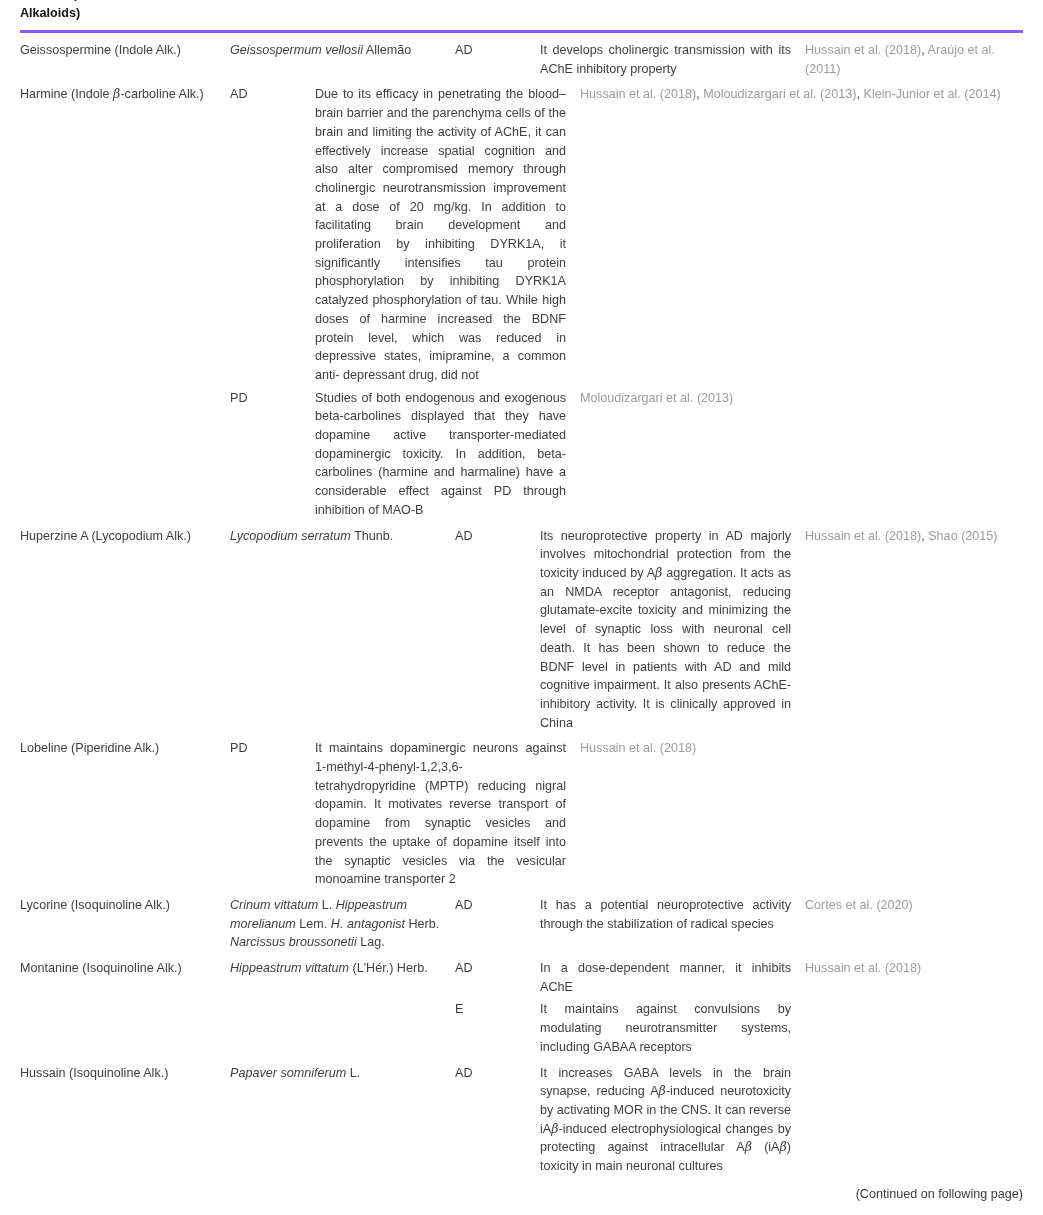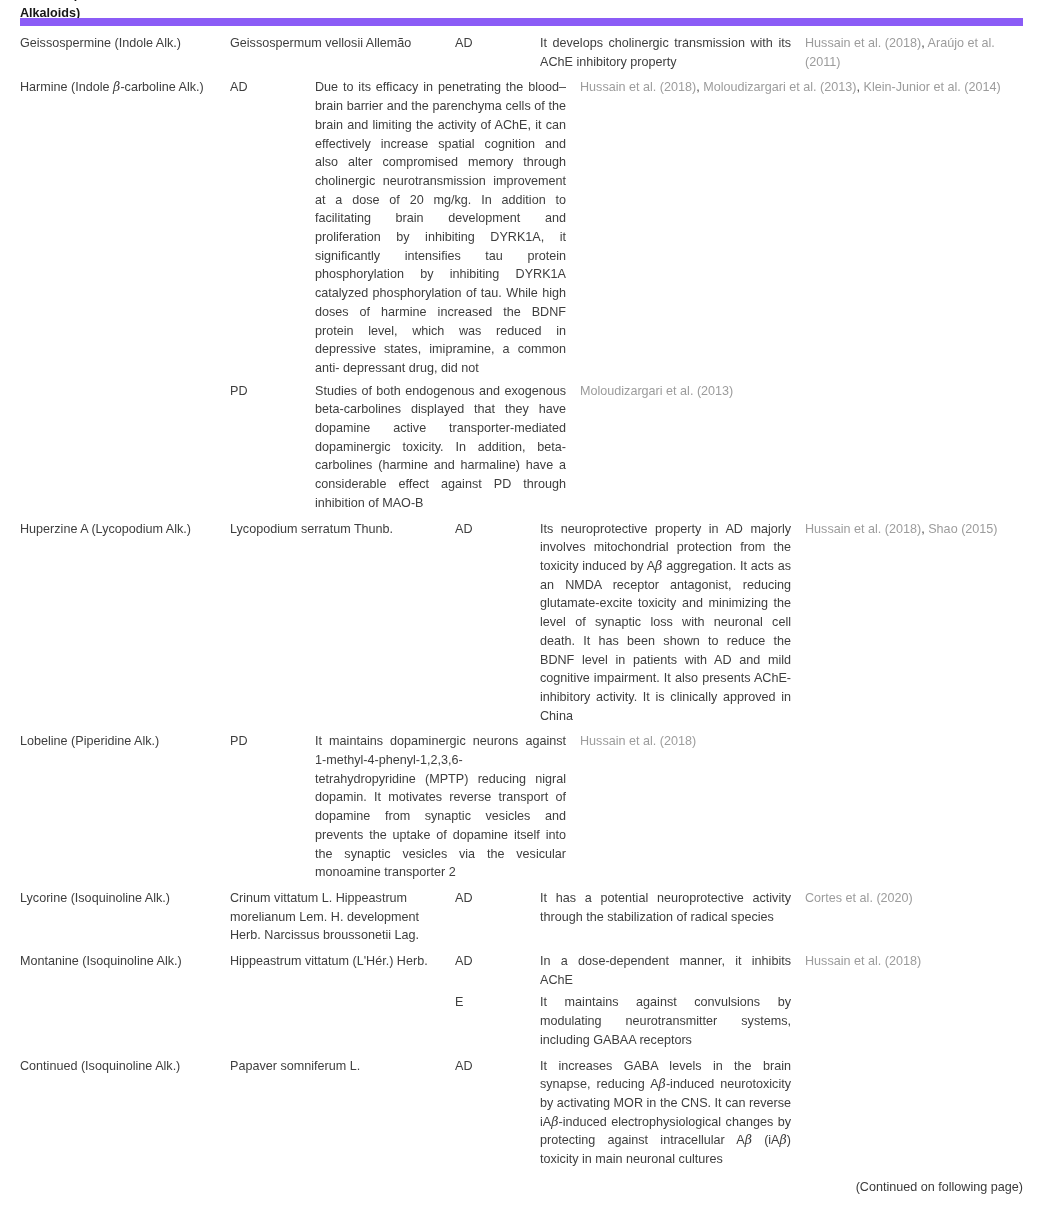--- a/index.html
+++ b/index.html
@@ -12,7 +12,7 @@
   }
   .table { width:1003px; }
   
-  .header-row { height:26px; overflow:hidden; border-bottom:8px solid #8b5cf6; }
+  .header-row { height:33px; overflow:hidden; border-bottom:3px solid #8b5cf6; }
   .header-inner { display:flex; margin-top:-15px; font-weight:bold; color:#161616; }
   .hc { padding-right:12px; }
   .hc1 { width:210px; }

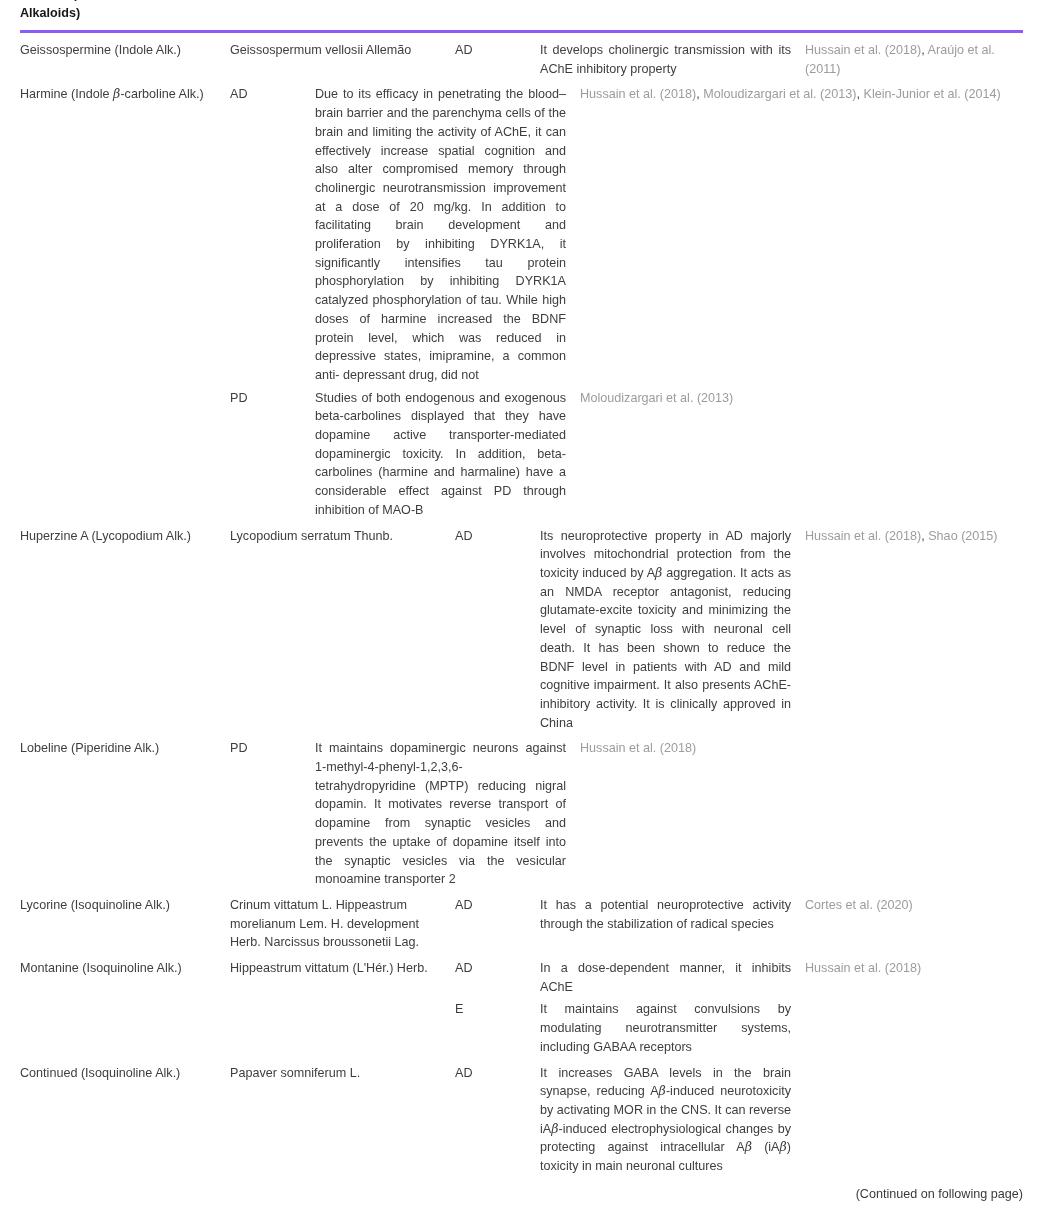--- a/index.html
+++ b/index.html
@@ -31,7 +31,7 @@
   .col-disease { width:85px; }
   .col-mech { width:265px; padding-right:14px; text-align:justify; }
   .col-refs { flex:1; color:#9c9c9c; }
-  .it { }
+  .it { font-style:italic; }
   .beta { font-style:italic; font-family:"DejaVu Serif",serif; }
   .ref { color:#9c9c9c; cursor:pointer; }
   .ref-sep { color:#4a4a4a; }

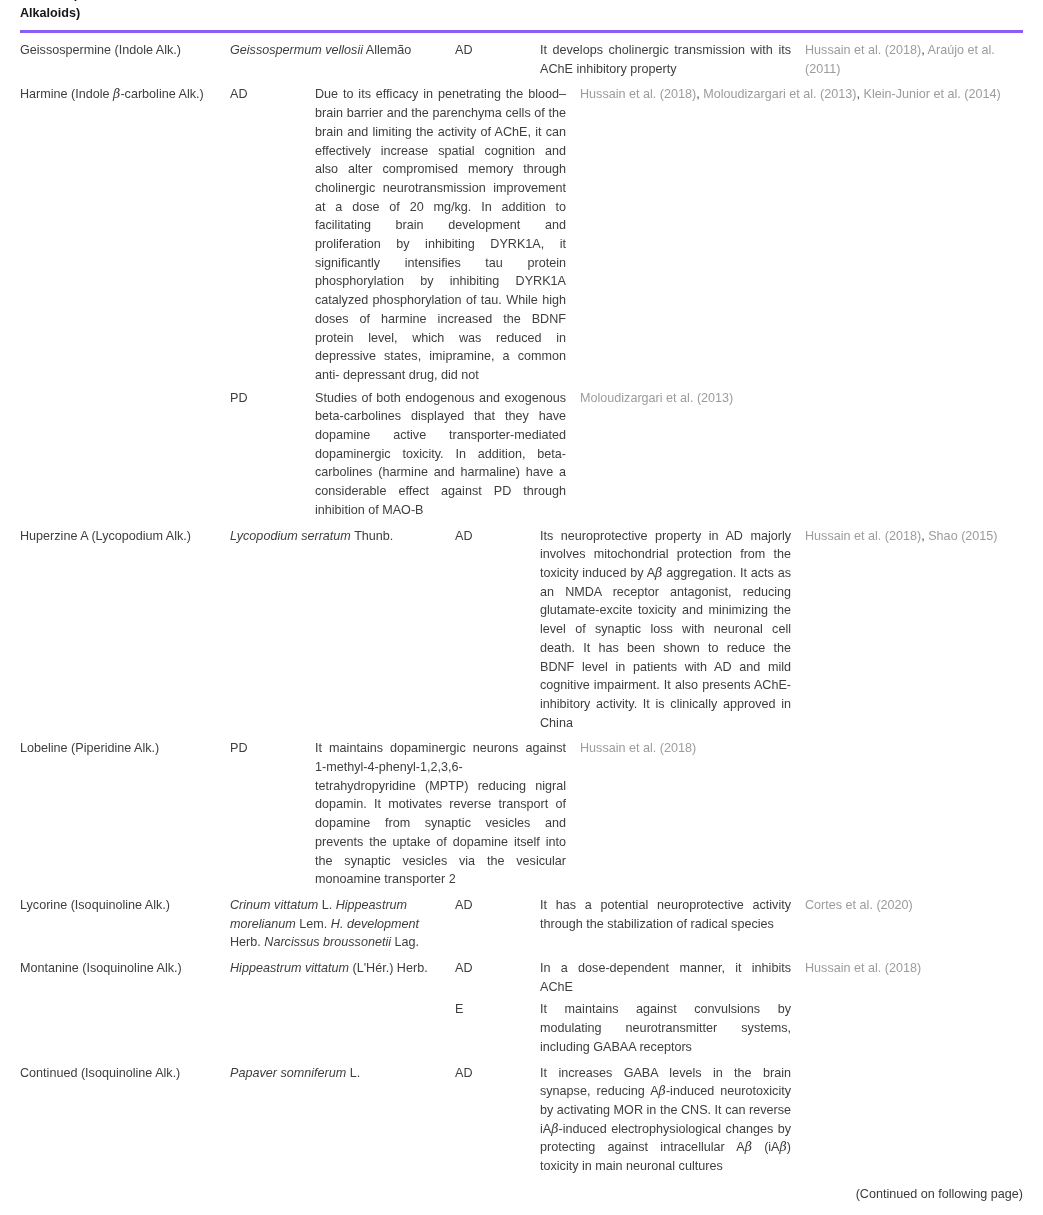--- a/index.html
+++ b/index.html
@@ -105,7 +105,7 @@
       </div>
       <div class="entry-row">
         <div class="cell col-alkaloid">Lycorine (Isoquinoline Alk.)</div>
-        <div class="cell col-plant"><span class="it">Crinum vittatum</span><span> L. </span><span class="it">Hippeastrum morelianum</span><span> Lem. </span><span class="it">H. development</span><span> Herb. </span><span class="it">Narcissus broussonetii</span><span> Lag.</span></div>
+        <div class="cell col-plant"><span class="it">Crinum vittatum</span><span> L. </span><span class="it">Hippeastrum morelianum</span><span> Lem. </span><span class="it">H. antagonist</span><span> Herb. </span><span class="it">Narcissus broussonetii</span><span> Lag.</span></div>
         <div class="segments">
           <div class="segment">
             <div class="cell col-disease">AD</div>

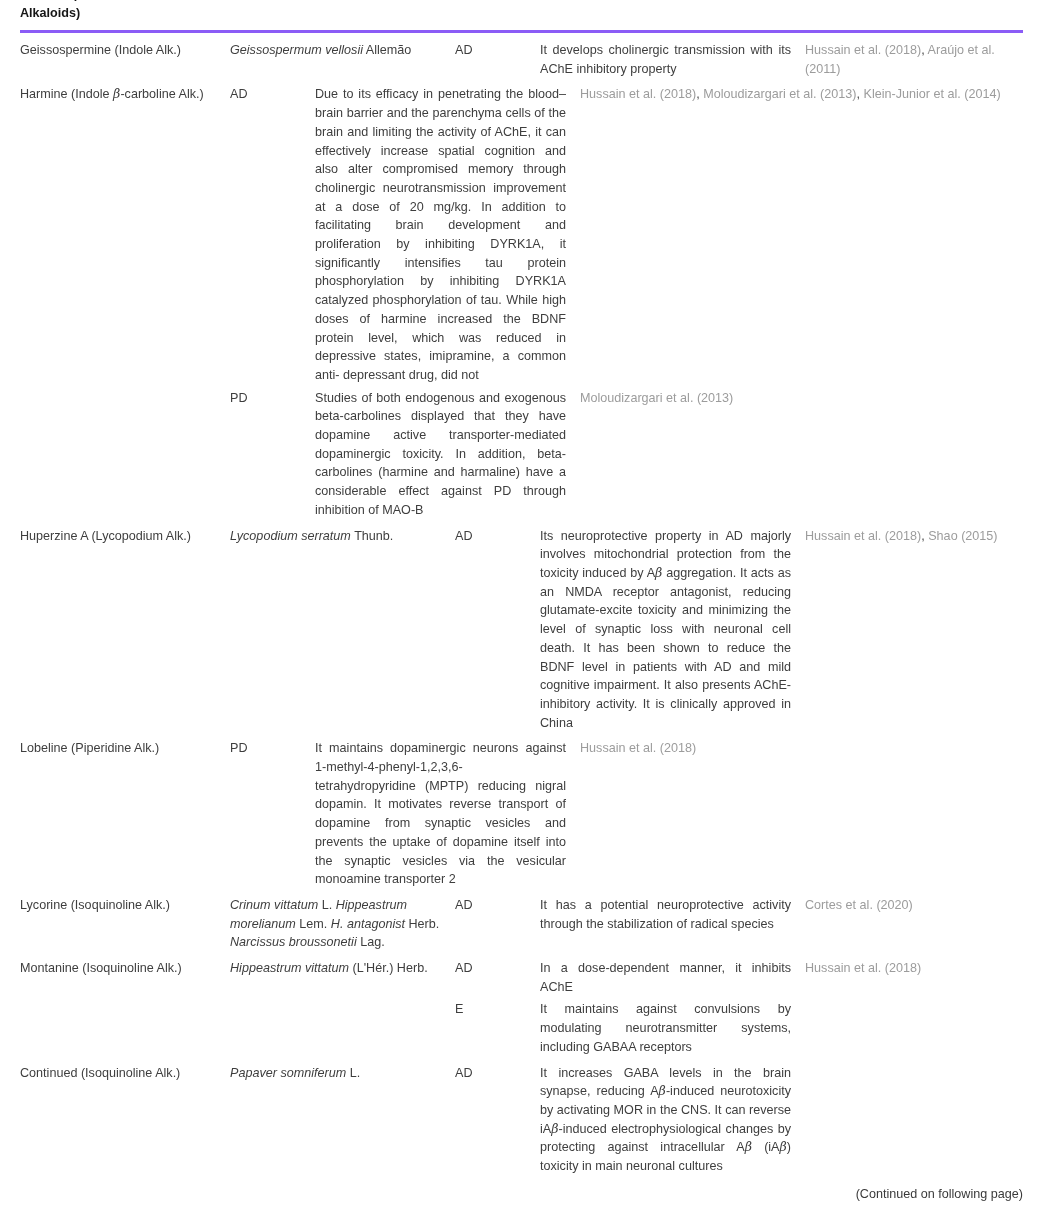--- a/index.html
+++ b/index.html
@@ -131,7 +131,7 @@
         </div>
       </div>
       <div class="entry-row">
-        <div class="cell col-alkaloid">Continued (Isoquinoline Alk.)</div>
+        <div class="cell col-alkaloid">Hussain (Isoquinoline Alk.)</div>
         <div class="cell col-plant"><span class="it">Papaver somniferum</span><span> L.</span></div>
         <div class="segments">
           <div class="segment">

